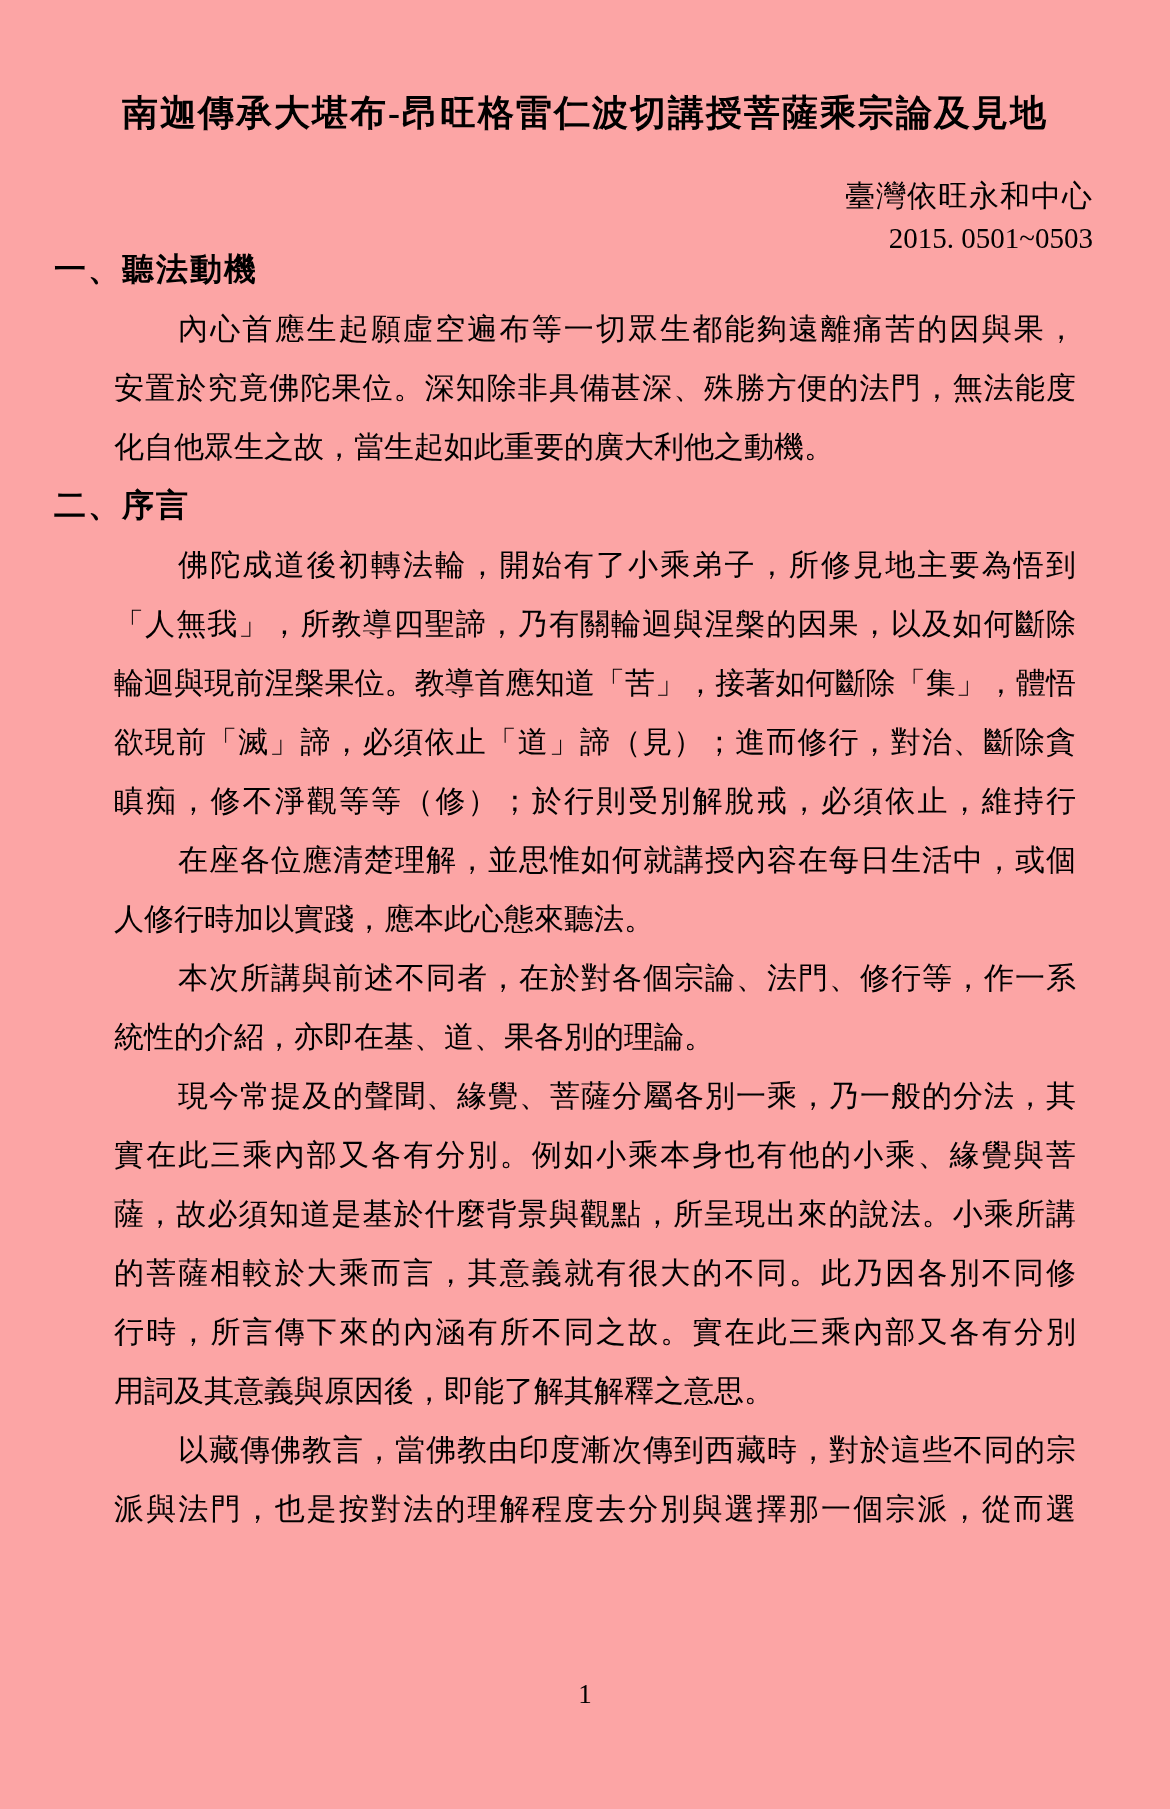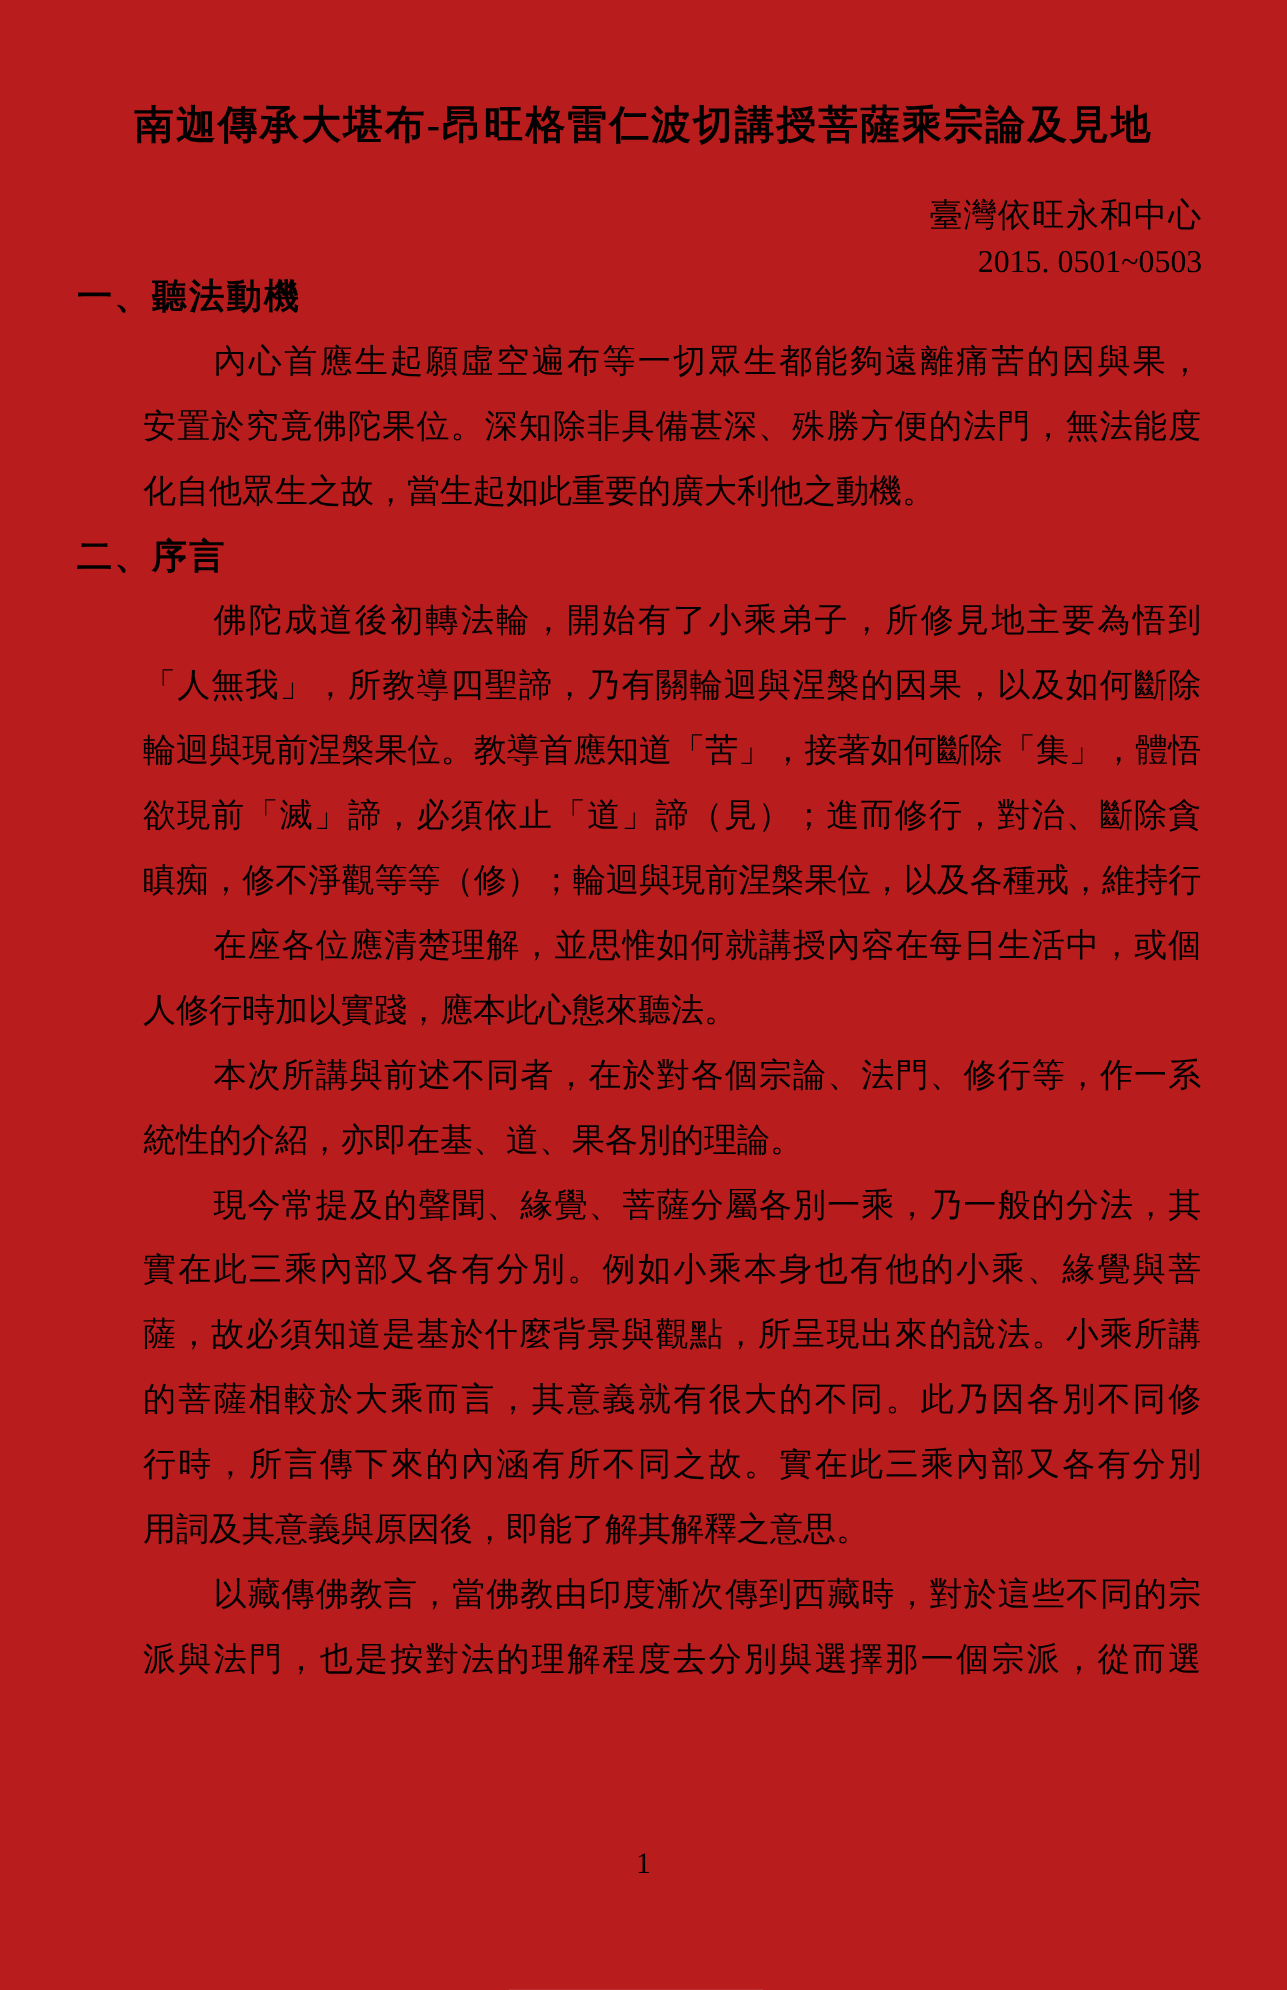--- a/index.html
+++ b/index.html
@@ -11,7 +11,7 @@
     position: relative;
     width: 1170px;
     height: 1809px;
-    background: #b91c1c;
+    background: #fca5a5;
     color: #000000;
     font-family: "Liberation Serif", "DejaVu Serif", serif;
     overflow: hidden;

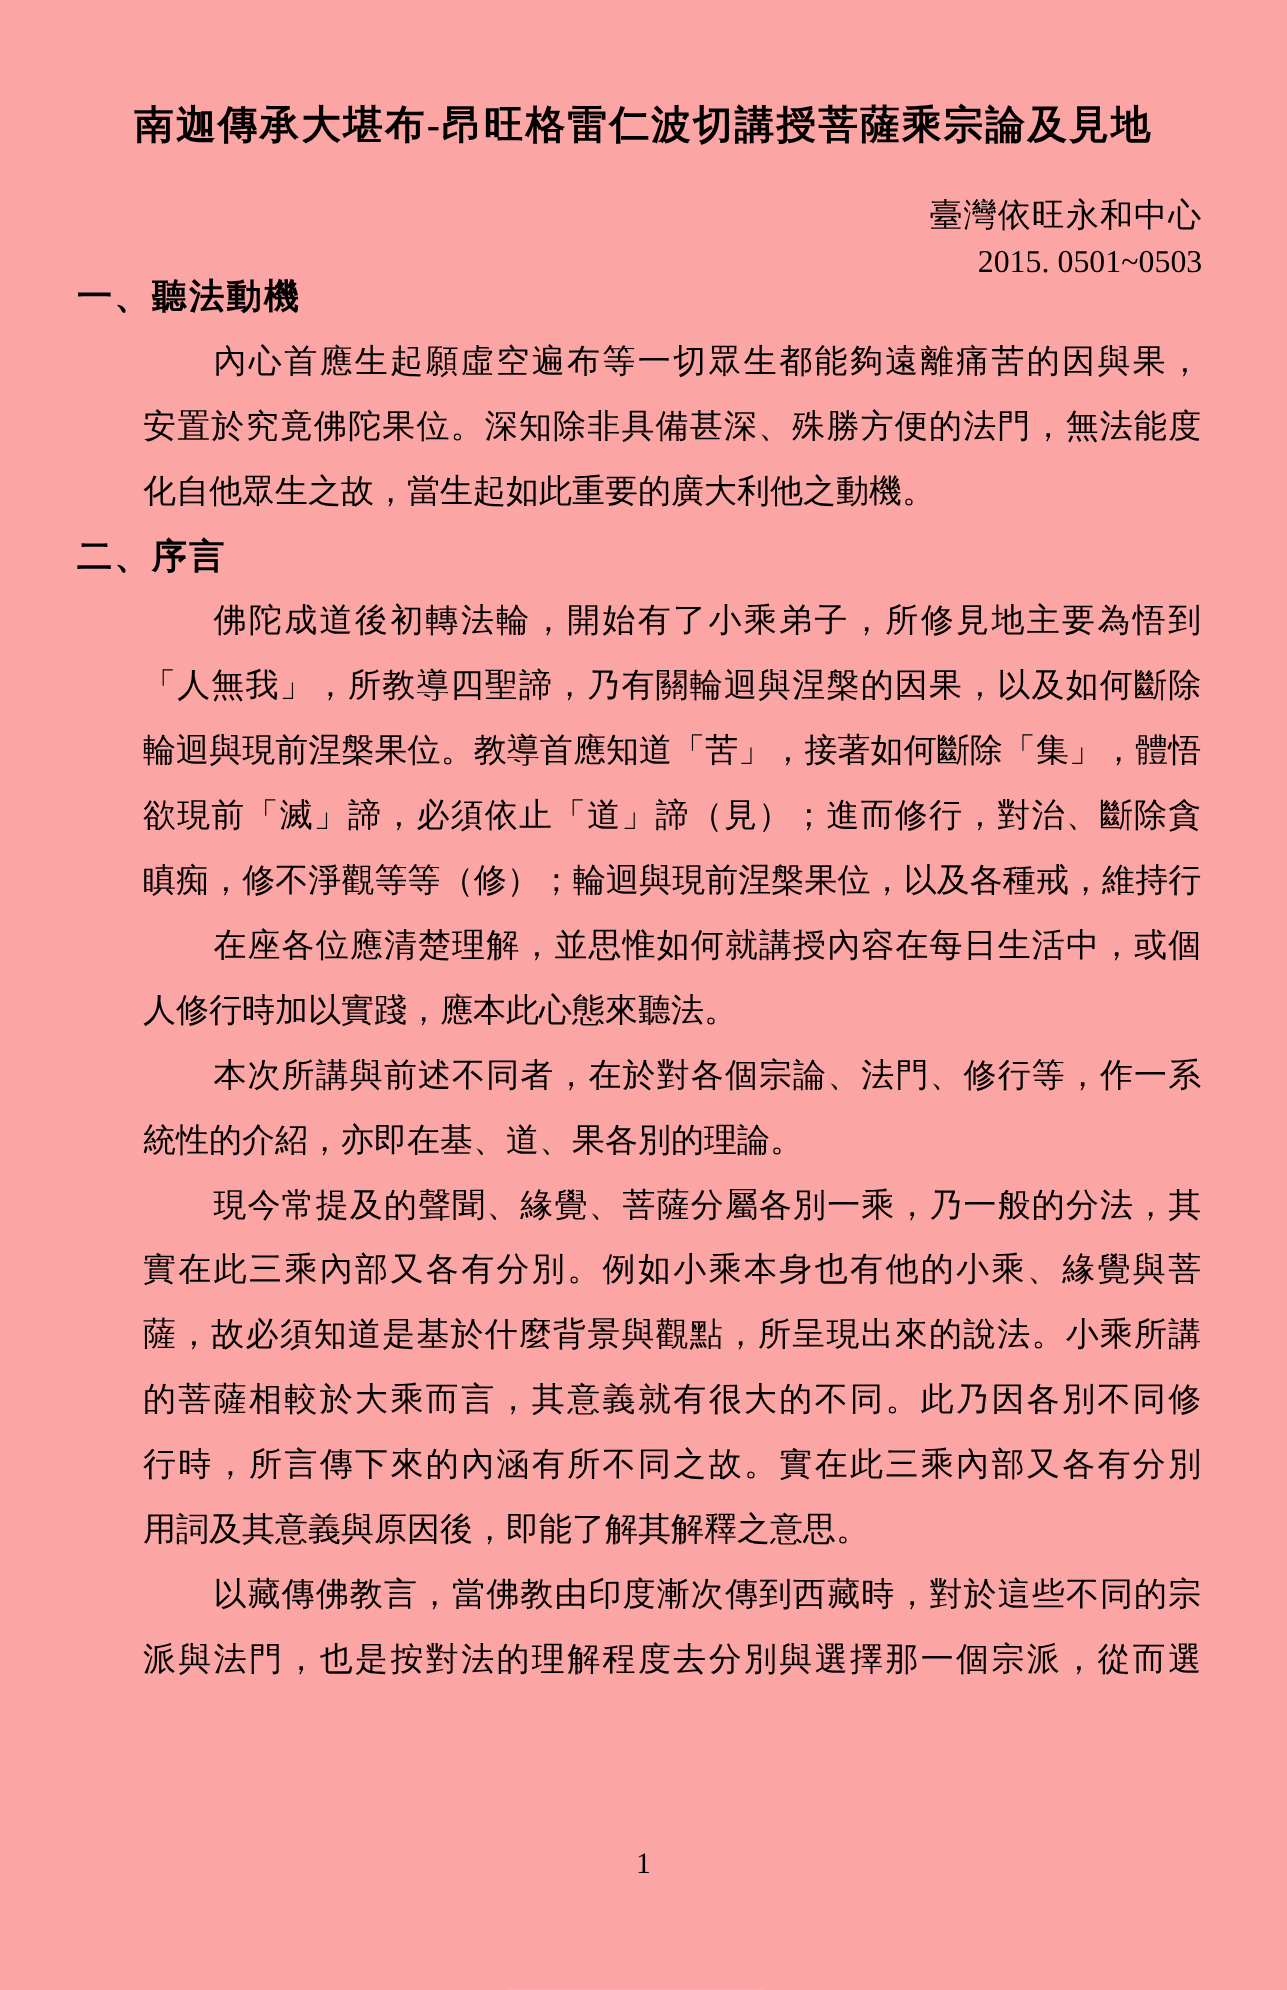--- a/index.html
+++ b/index.html
@@ -50,7 +50,7 @@
   .doc-body {
     position: absolute;
     top: 240px;
-    left: 130px;
+    left: 114px;
     width: 962px;
     font-size: 30px;
     line-height: 59px;

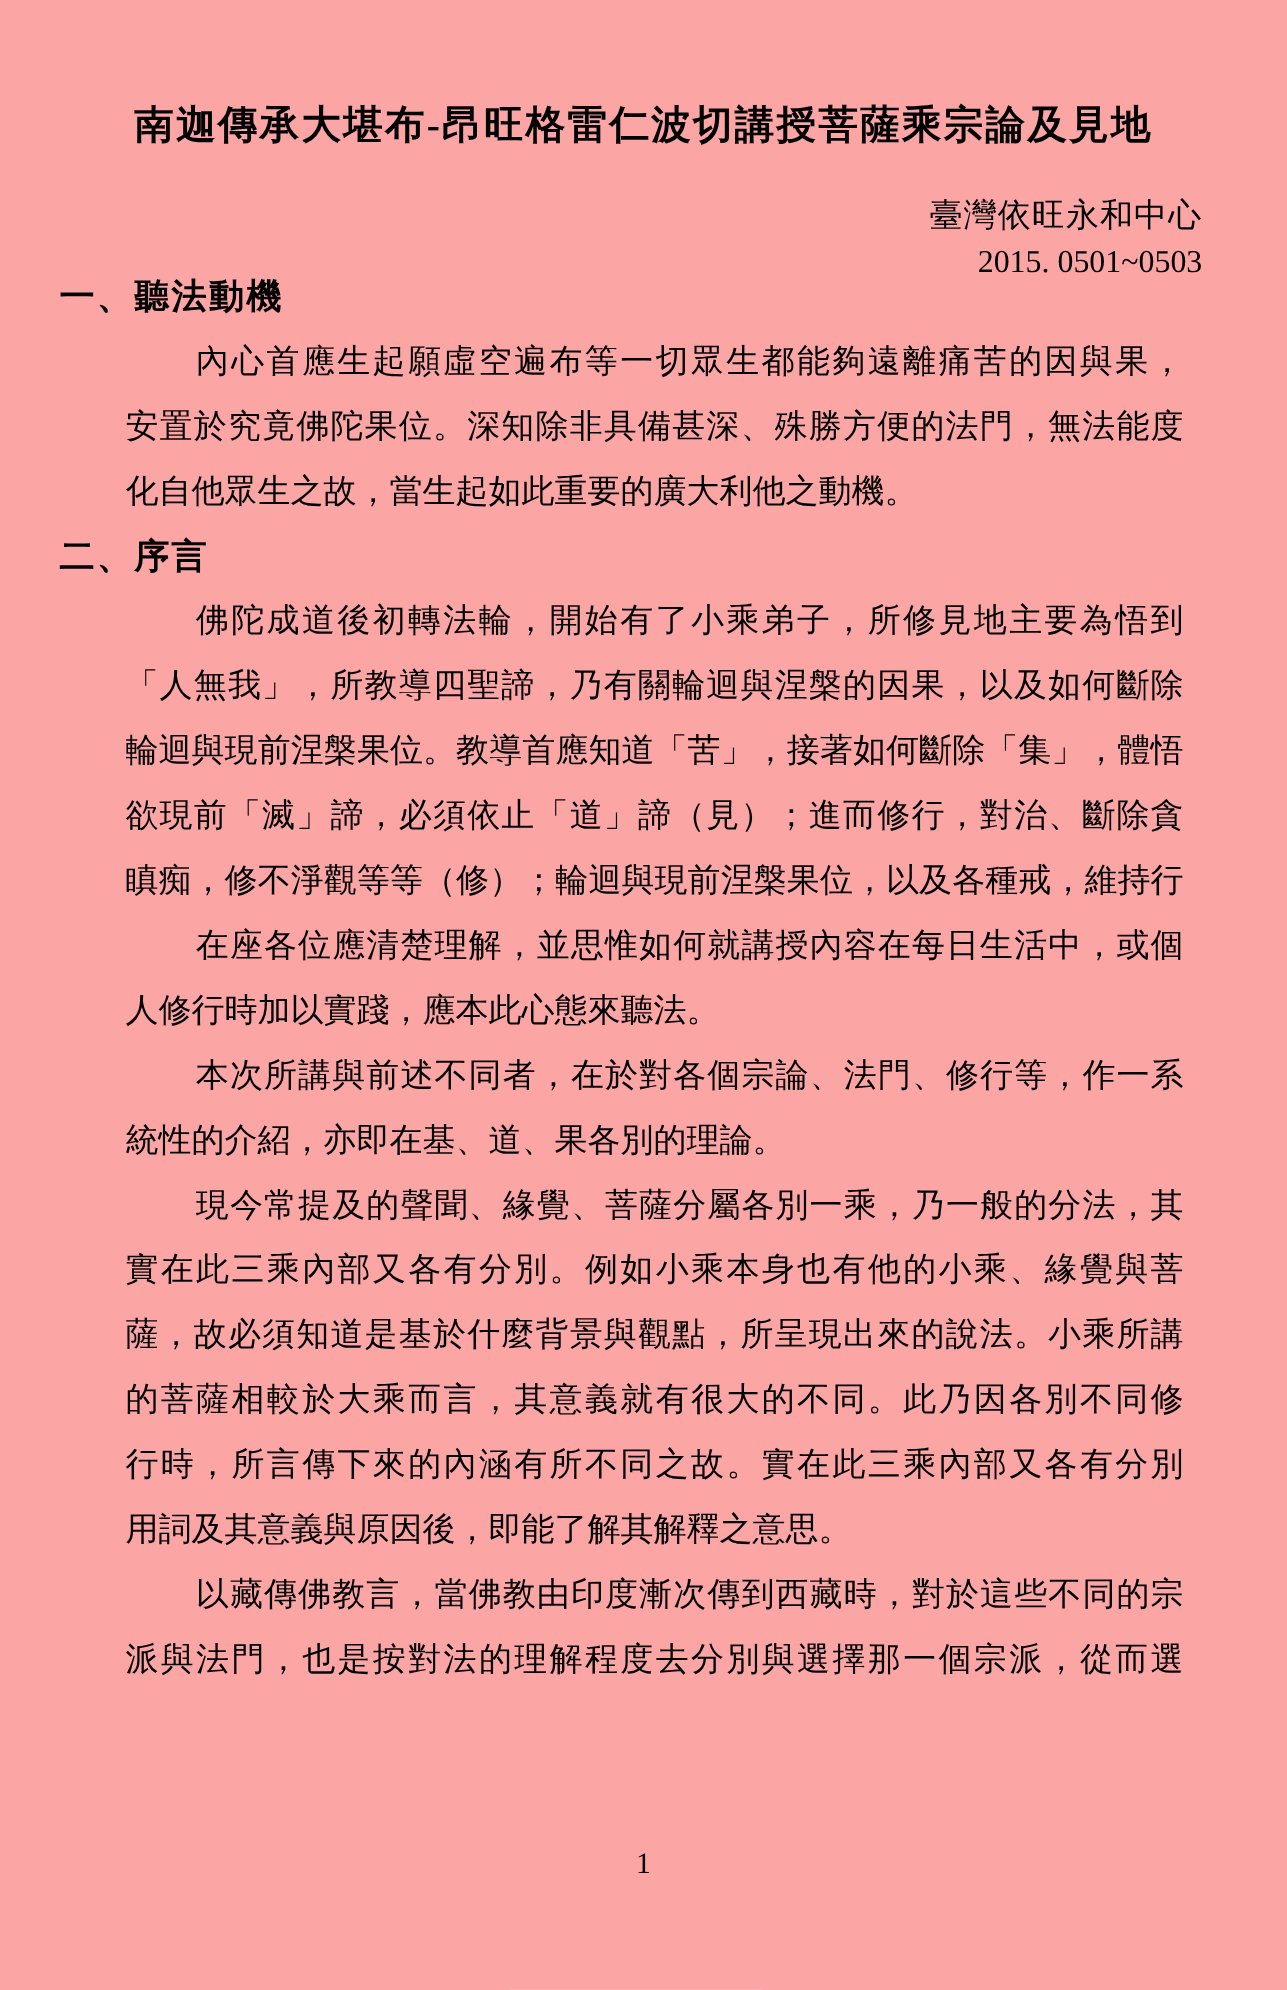--- a/index.html
+++ b/index.html
@@ -107,7 +107,7 @@
         <div class="text-line">「人無我」，所教導四聖諦，乃有關輪迴與涅槃的因果，以及如何斷除</div>
         <div class="text-line">輪迴與現前涅槃果位。教導首應知道「苦」，接著如何斷除「集」，體悟</div>
         <div class="text-line">欲現前「滅」諦，必須依止「道」諦（見）；進而修行，對治、斷除貪</div>
-        <div class="text-line">瞋痴，修不淨觀等等（修）；輪迴與現前涅槃果位，以及各種戒，維持行</div>
+        <div class="text-line">瞋痴，修不淨觀等等（修）；於行則受別解脫戒，必須依止，維持行</div>
       </div>
       <div class="paragraph">
         <div class="text-line first">在座各位應清楚理解，並思惟如何就講授內容在每日生活中，或個</div>

